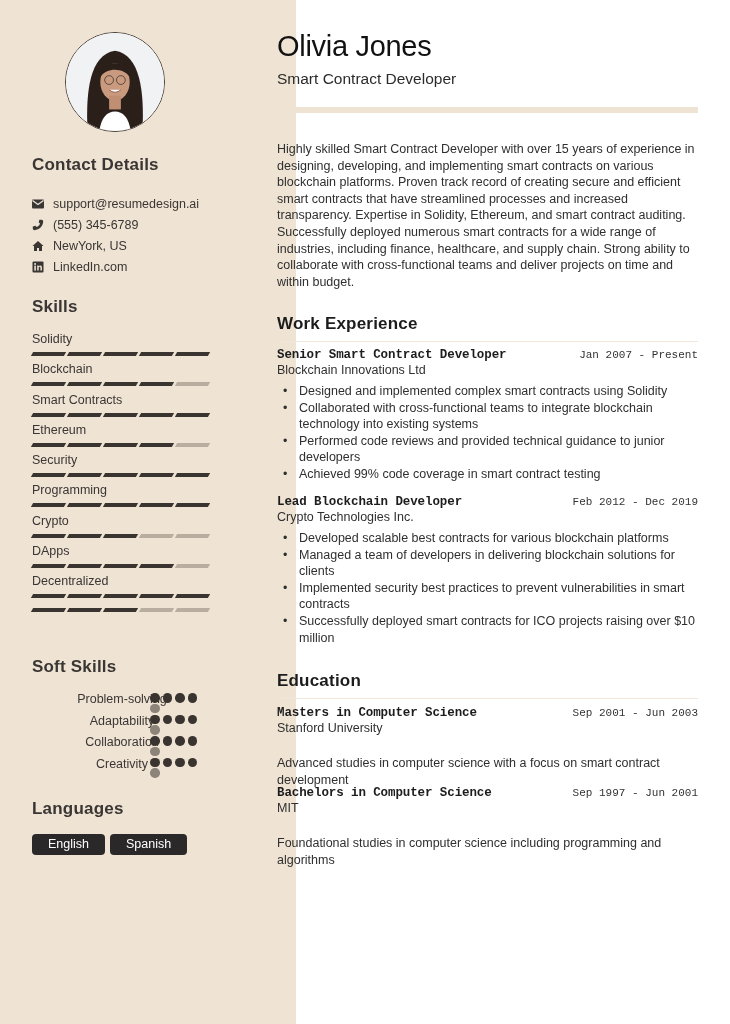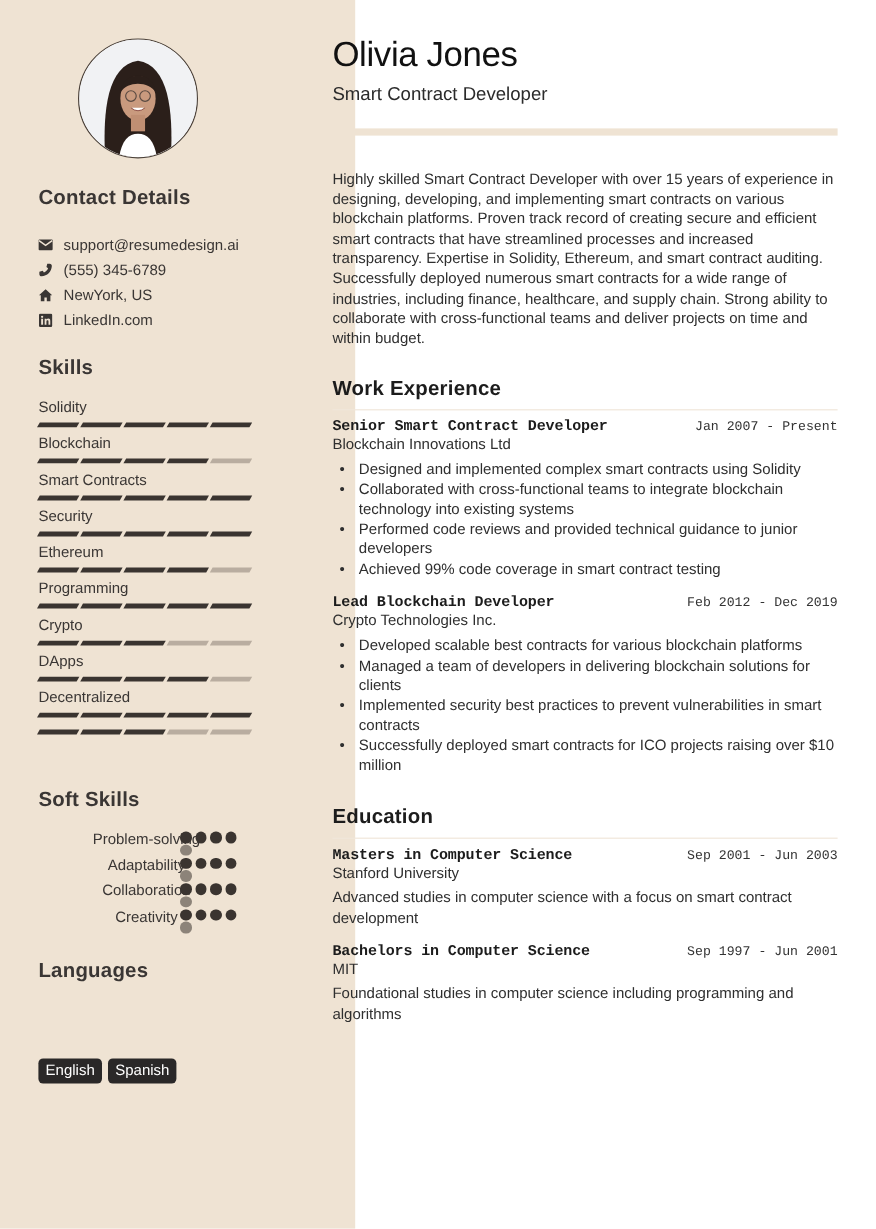--- a/index.html
+++ b/index.html
@@ -145,6 +145,16 @@
         </div>
       </div>
       <div class="skill">
+        <div class="skill-name">Ethereum</div>
+        <div class="skill-bar">
+          <span class="seg"></span>
+          <span class="seg"></span>
+          <span class="seg"></span>
+          <span class="seg"></span>
+          <span class="seg off"></span>
+        </div>
+      </div>
+      <div class="skill">
         <div class="skill-name">Security</div>
         <div class="skill-bar">
           <span class="seg"></span>
@@ -152,16 +162,6 @@
           <span class="seg"></span>
           <span class="seg"></span>
           <span class="seg"></span>
-        </div>
-      </div>
-      <div class="skill">
-        <div class="skill-name">Ethereum</div>
-        <div class="skill-bar">
-          <span class="seg"></span>
-          <span class="seg"></span>
-          <span class="seg"></span>
-          <span class="seg"></span>
-          <span class="seg off"></span>
         </div>
       </div>
       <div class="skill">

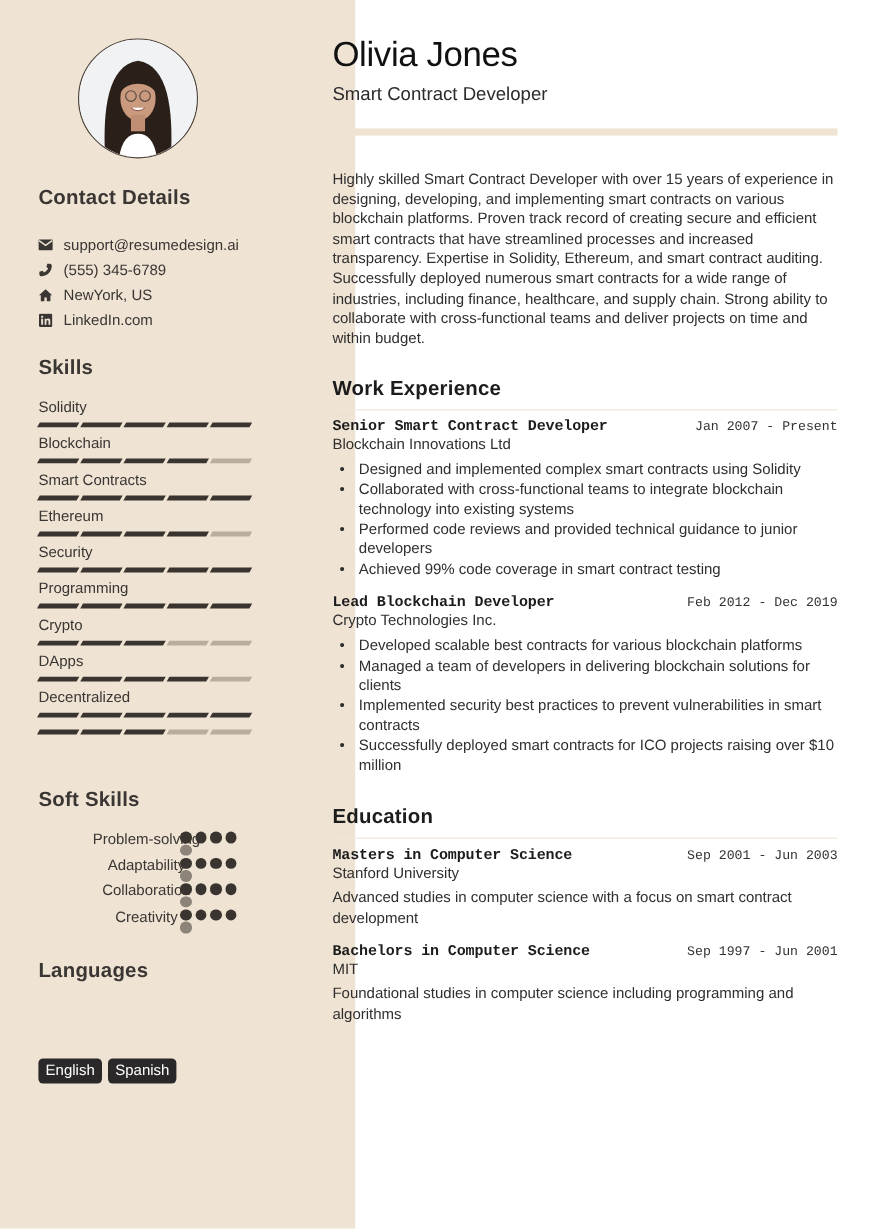--- a/index.html
+++ b/index.html
@@ -52,7 +52,7 @@
   .bullets { list-style: none; margin-top: 6px; }
   .bullets li { position: relative; padding-left: 22px; font-size: 12.5px; line-height: 16.6px; color: #2f2f2f; }
   .bullets li::before { content: "•"; position: absolute; left: 6px; top: 0; }
-  .edu-desc { font-size: 12.5px; line-height: 16.6px; color: #2f2f2f; margin-top: 5px; }
+  .edu-desc { font-size: 12.5px; line-height: 16.6px; color: #2f2f2f; margin-top: 20px; }
 </style>
 </head>
 <body>

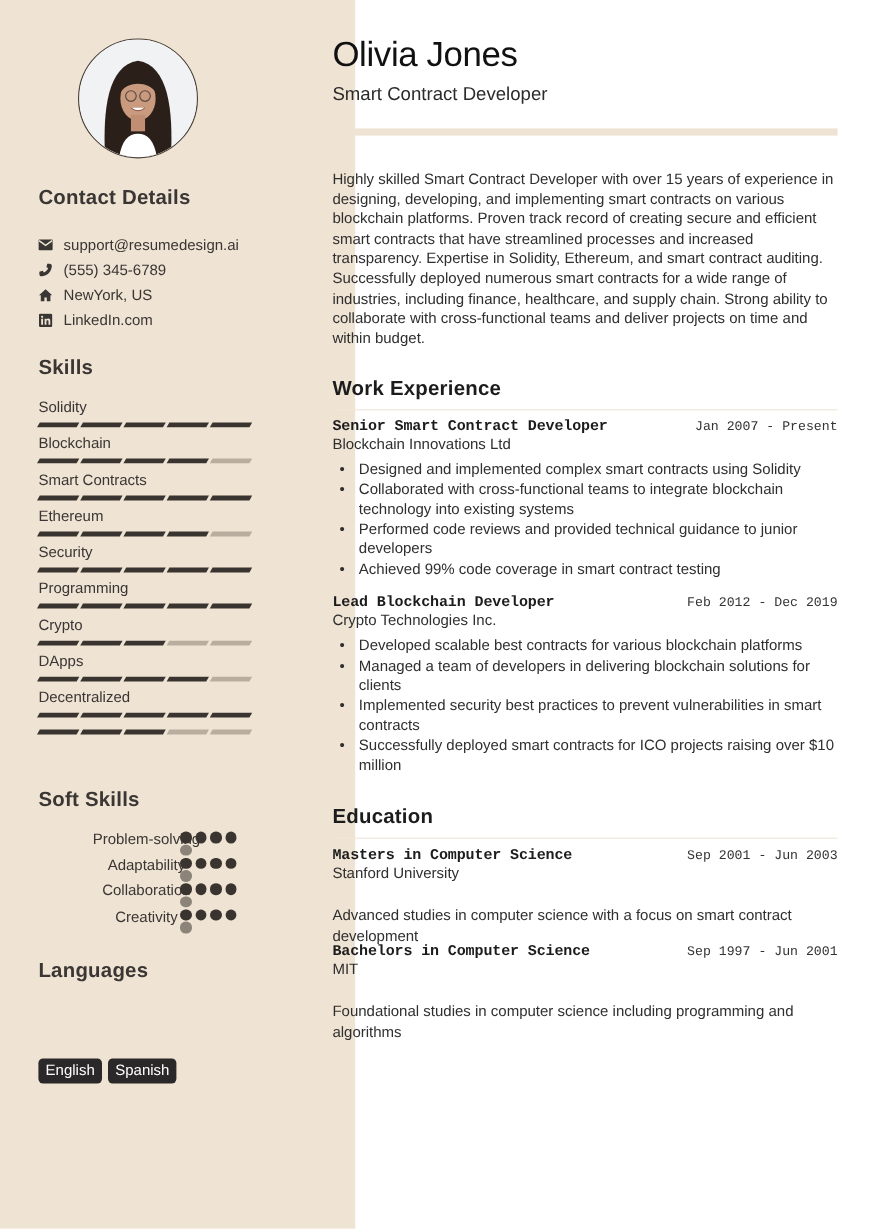--- a/index.html
+++ b/index.html
@@ -34,7 +34,7 @@
   .dot.wrap { opacity: 0.55; }
 
   .langs { position: absolute; left: 32px; top: 834px; display: flex; gap: 5px; }
-  .lang { background: #2a2828; color: #ffffff; font-size: 12.5px; padding: 2px 6px; border-radius: 4px; height: 21px; line-height: 17px; margin-top: 48px; }
+  .lang { background: #2a2828; color: #ffffff; font-size: 12.5px; padding: 2px 16px; border-radius: 4px; height: 21px; line-height: 17px; }
 
   .name { position: absolute; left: 0; top: 30px; font-size: 29px; font-weight: normal; color: #111; letter-spacing: -0.3px; }
   .title { position: absolute; left: 0; top: 70px; font-size: 15.5px; color: #2b2b2b; }

